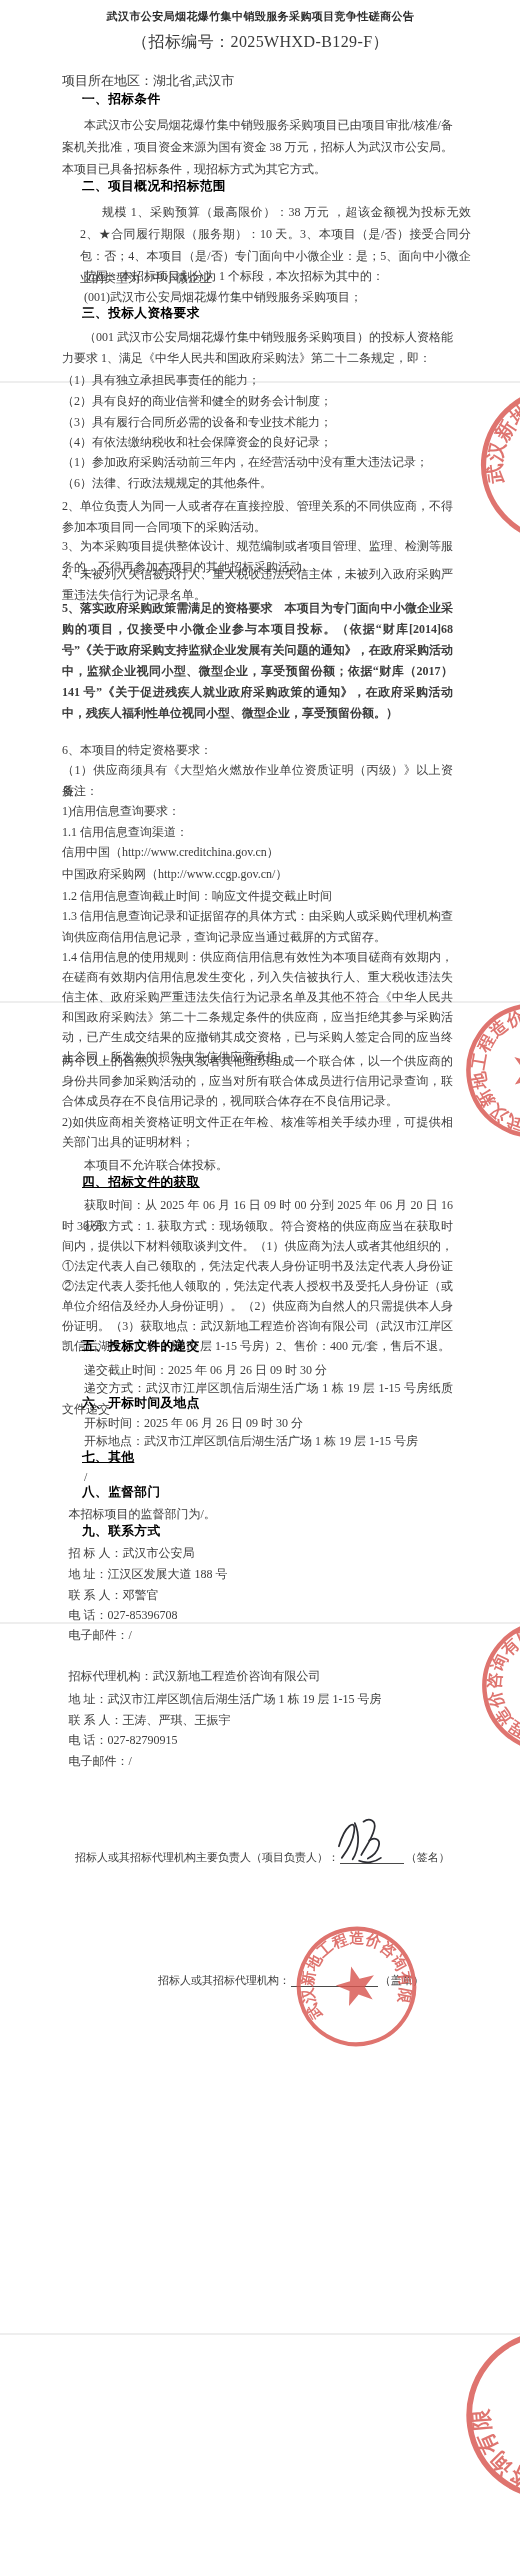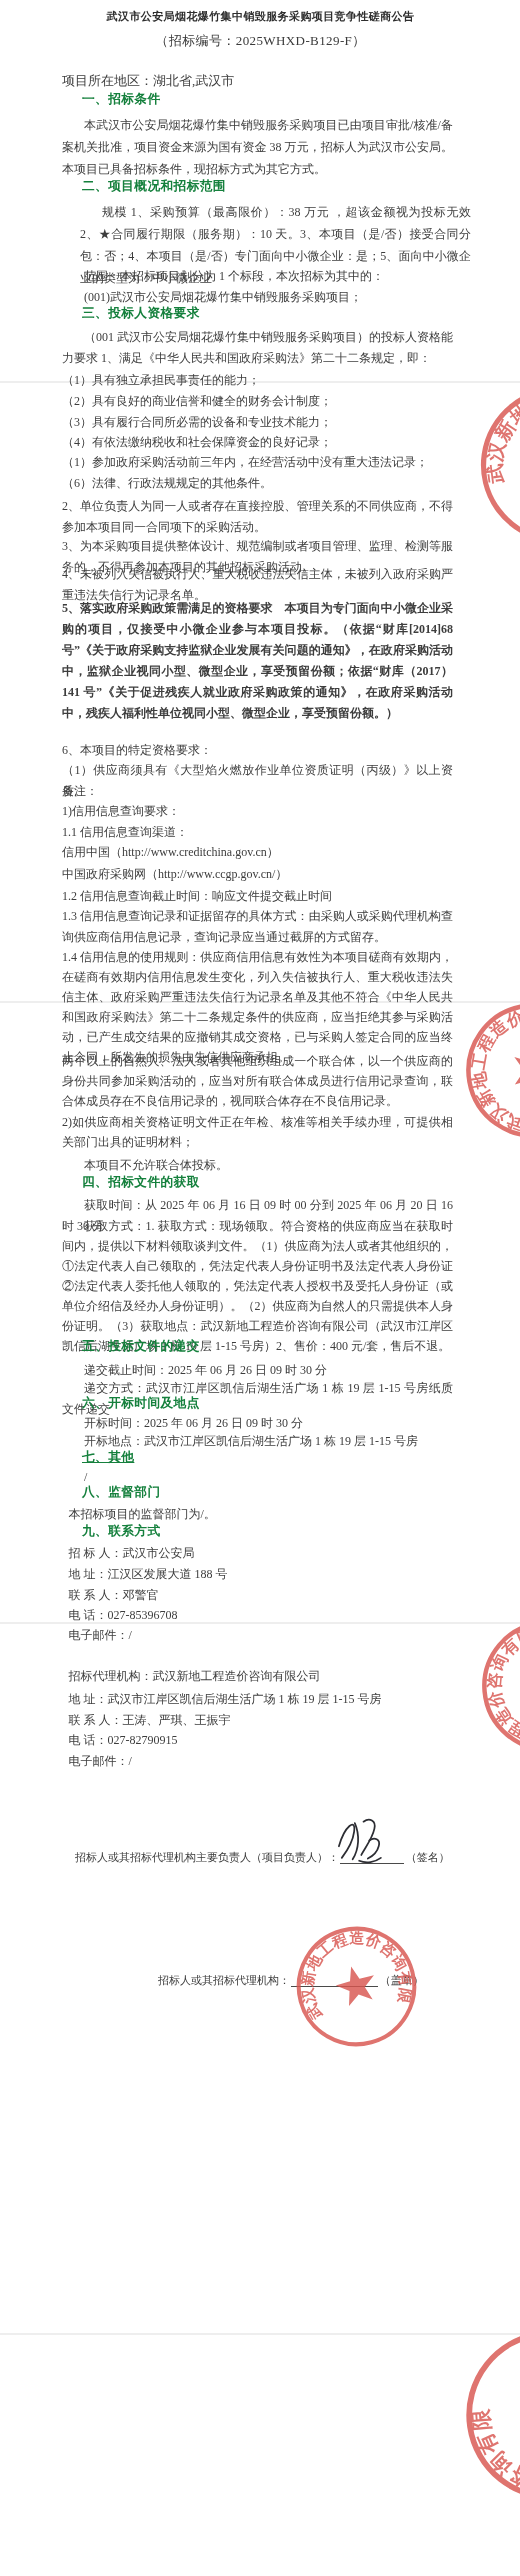--- a/index.html
+++ b/index.html
@@ -13,7 +13,7 @@
   }
   .doc-subtitle{
     position:absolute;top:32px;left:0;width:521px;text-align:center;
-    font-size:13px;color:#3a3a3a;letter-spacing:0.4px;
+    font-size:16px;color:#3a3a3a;letter-spacing:0.4px;
   }
   .location-line{
     position:absolute;top:72px;left:62px;font-size:13px;color:#3d3d3d;

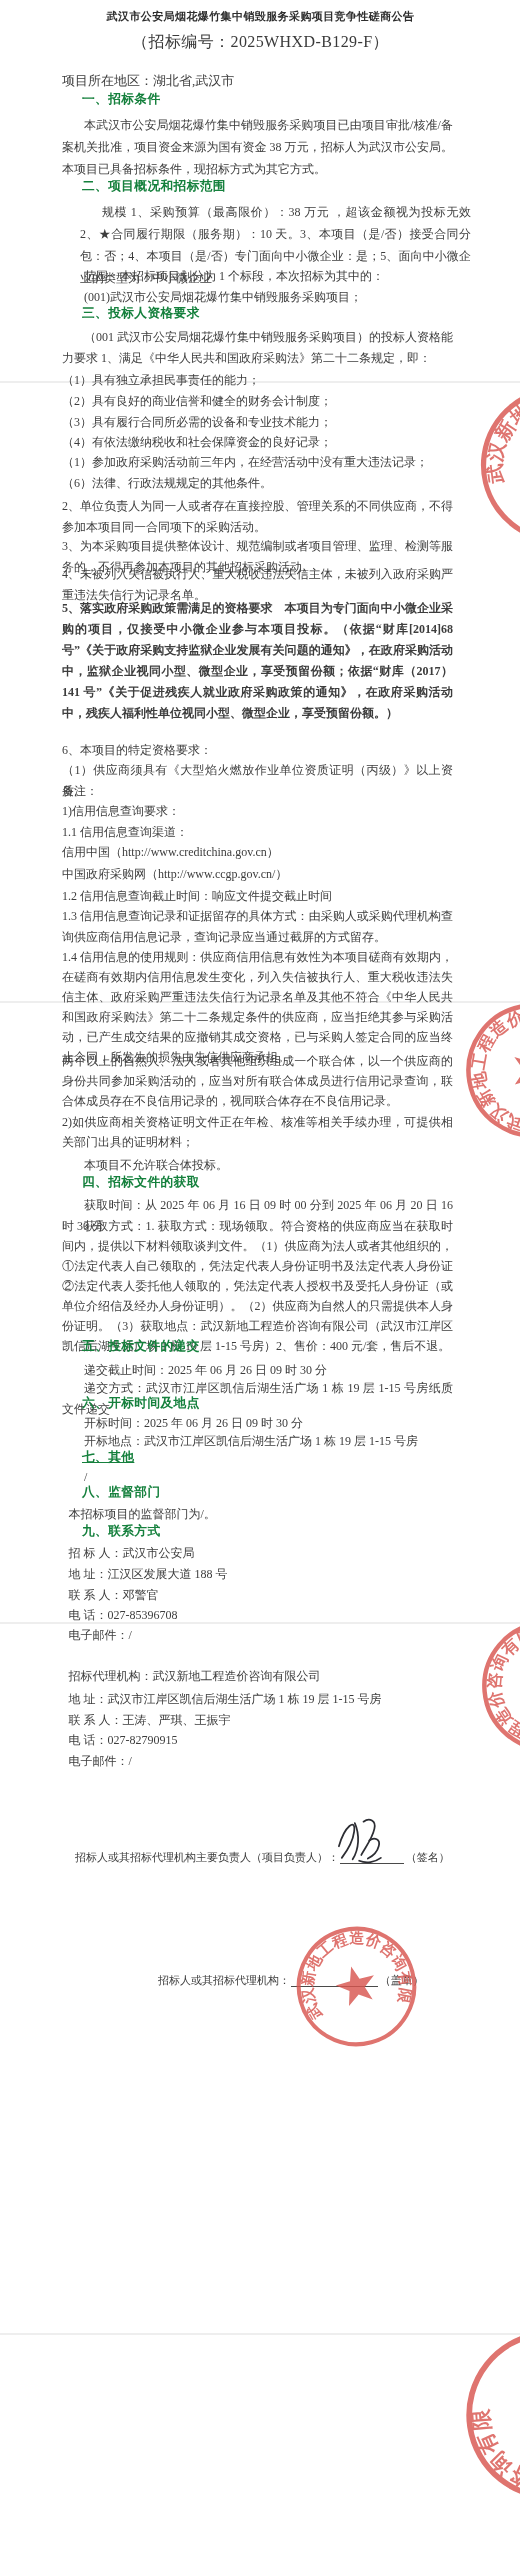--- a/index.html
+++ b/index.html
@@ -21,7 +21,7 @@
   .sec-heading{
     position:absolute;left:82px;width:376px;
     font-family:"Liberation Sans","DejaVu Sans",sans-serif;
-    font-size:12.7px;font-weight:bold;color:#15803d;letter-spacing:0.4px;
+    font-size:12.7px;font-weight:bold;color:#000000;letter-spacing:0.4px;
   }
   .para{
     position:absolute;left:62px;width:391px;

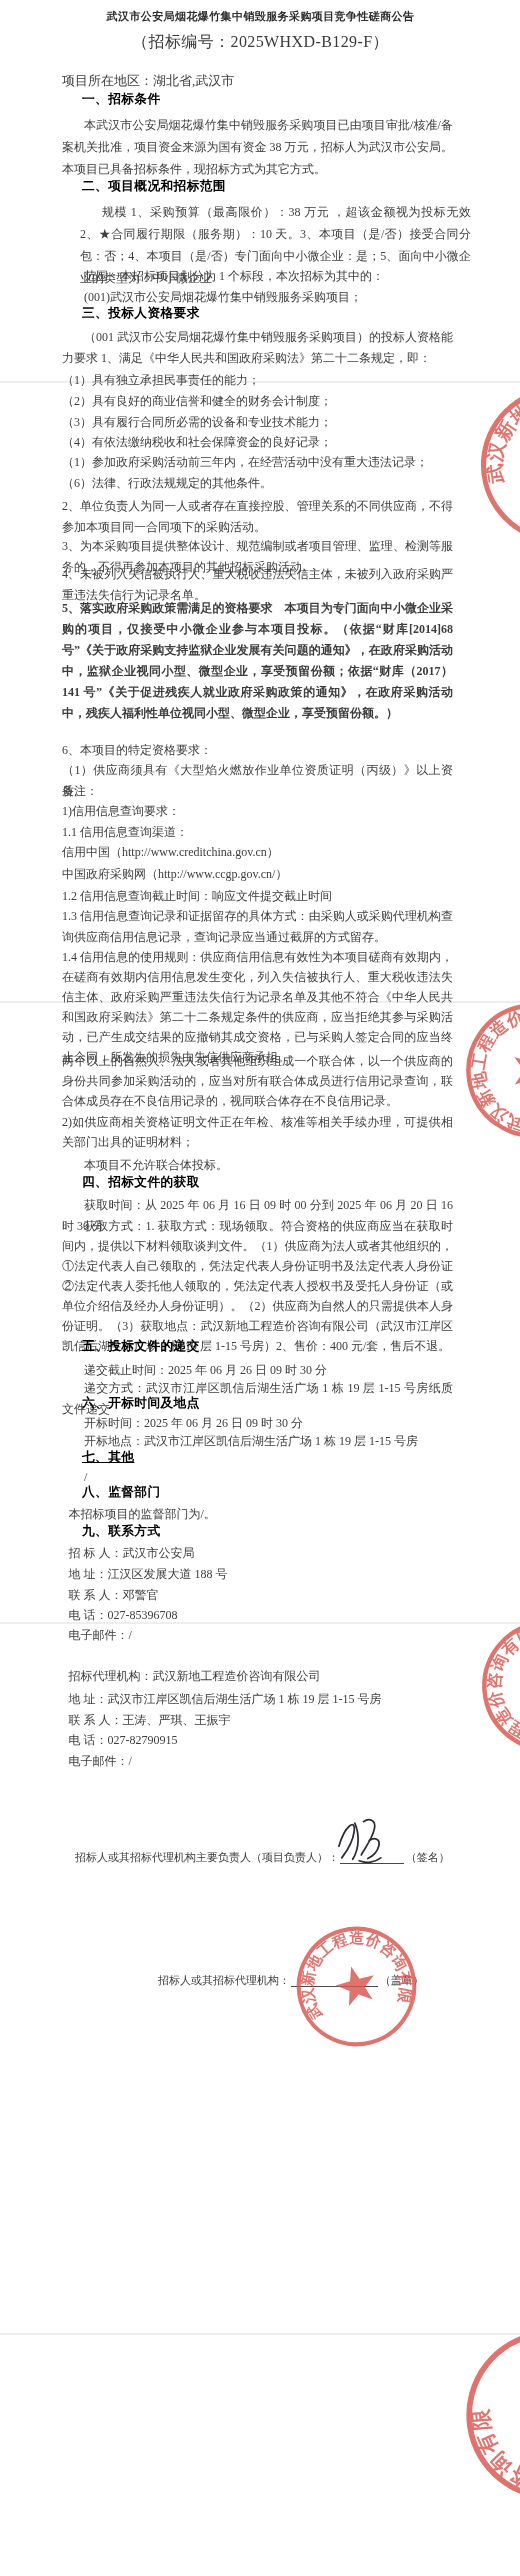--- a/index.html
+++ b/index.html
@@ -76,7 +76,7 @@
       <div class="para" style="top: 1051px; line-height: 20px;">两个以上的自然人、法人或者其他组织组成一个联合体，以一个供应商的身份共同参加采购活动的，应当对所有联合体成员进行信用记录查询，联合体成员存在不良信用记录的，视同联合体存在不良信用记录。</div>
       <div class="para" style="top: 1112px; line-height: 20px;">2)如供应商相关资格证明文件正在年检、核准等相关手续办理，可提供相关部门出具的证明材料；</div>
       <div class="para ind1" style="top: 1155px;">本项目不允许联合体投标。</div>
-      <div class="sec-heading" style="top: 1174px;">四、招标文件的获取</div>
+      <div class="sec-heading" style="top: 1174px; text-decoration: underline;">四、招标文件的获取</div>
       <div class="para ind1" style="top: 1195px;">获取时间：从 2025 年 06 月 16 日 09 时 00 分到 2025 年 06 月 20 日 16 时 30 分</div>
       <div class="para ind1" style="top: 1216px; line-height: 20px;">获取方式：1. 获取方式：现场领取。符合资格的供应商应当在获取时间内，提供以下材料领取谈判文件。（1）供应商为法人或者其他组织的，①法定代表人自己领取的，凭法定代表人身份证明书及法定代表人身份证 ②法定代表人委托他人领取的，凭法定代表人授权书及受托人身份证（或单位介绍信及经办人身份证明）。（2）供应商为自然人的只需提供本人身份证明。（3）获取地点：武汉新地工程造价咨询有限公司（武汉市江岸区凯信后湖生活广场 1 栋 19 层 1-15 号房）2、售价：400 元/套，售后不退。</div>
       <div class="sec-heading" style="top: 1338px;">五、投标文件的递交</div>

